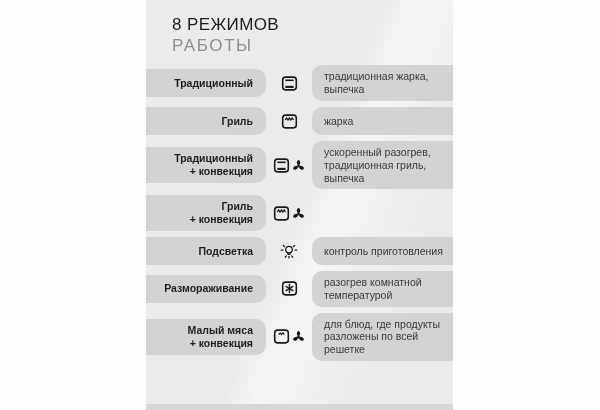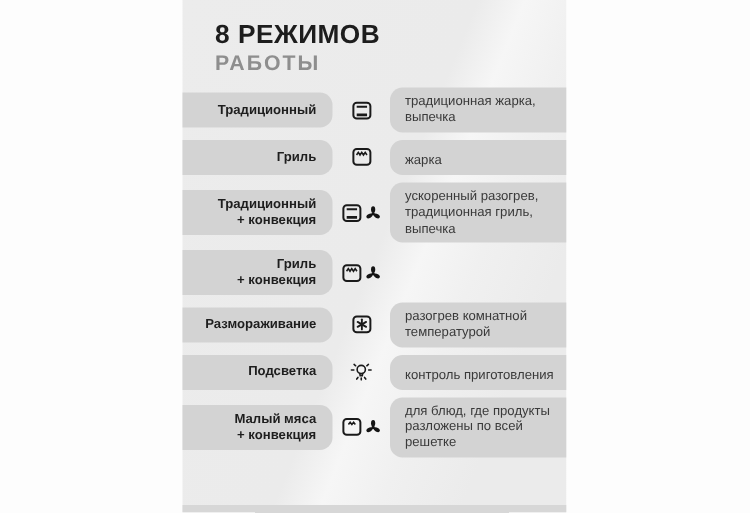--- a/index.html
+++ b/index.html
@@ -14,7 +14,7 @@
   }
 
   .title-block { padding:15px 0 0 26px; }
-  .title-line1 { font-size:21px; font-weight:700; letter-spacing:.4px; color:#1d1d1d; line-height:1.22; }
+  .title-line1 { font-size:17px; font-weight:400; letter-spacing:.4px; color:#1d1d1d; line-height:1.22; }
   .title-line2 { font-size:17px; font-weight:700; letter-spacing:1.6px; color:#8e8e8e; line-height:1.22; }
 
   .rows { display:flex; flex-direction:column; gap:6px; margin-top:9px; }

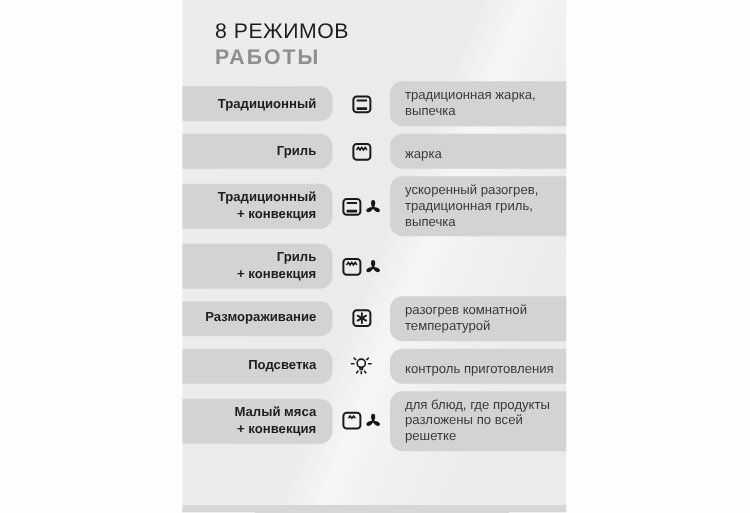--- a/index.html
+++ b/index.html
@@ -15,7 +15,7 @@
 
   .title-block { padding:15px 0 0 26px; }
   .title-line1 { font-size:17px; font-weight:400; letter-spacing:.4px; color:#1d1d1d; line-height:1.22; }
-  .title-line2 { font-size:17px; font-weight:700; letter-spacing:1.6px; color:#8e8e8e; line-height:1.22; }
+  .title-line2 { font-size:17px; font-weight:400; letter-spacing:1.6px; color:#8e8e8e; line-height:1.22; }
 
   .rows { display:flex; flex-direction:column; gap:6px; margin-top:9px; }
   .row { display:flex; align-items:center; }

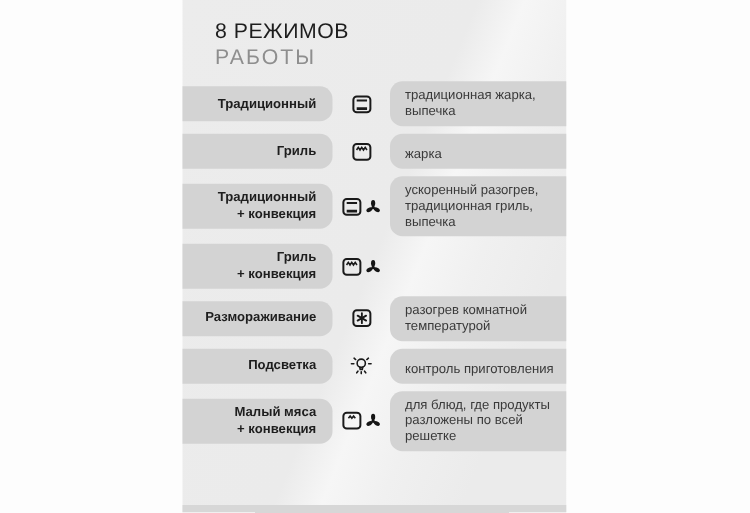--- a/index.html
+++ b/index.html
@@ -36,7 +36,7 @@
   .desc-pill {
     flex:1; min-height:28px; background:#d3d3d3;
     border-radius:10px 0 0 10px;
-    display:flex; align-items:flex-end; justify-content:flex-start;
+    display:flex; align-items:center; justify-content:flex-start;
     padding:5px 10px 5px 12px;
   }
   .desc-pill .desc {

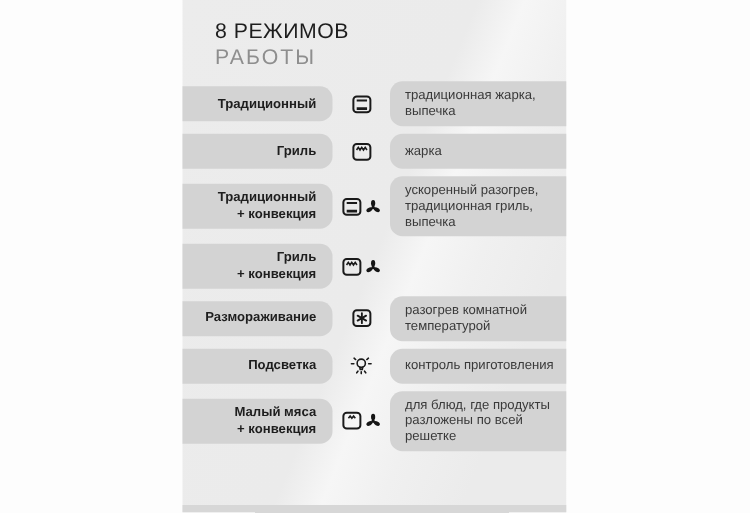--- a/index.html
+++ b/index.html
@@ -137,26 +137,6 @@
             <ellipse cx="7" cy="3.9" rx="1.8" ry="2.8" transform="rotate(120 7 7.6)"></ellipse>
             <ellipse cx="7" cy="3.9" rx="1.8" ry="2.8" transform="rotate(240 7 7.6)"></ellipse>
           </svg>
-        </div>
-      </div>
-
-      <div class="row">
-        <div class="label-pill">
-          <span class="label">Размораживание</span>
-        </div>
-        <div class="icon-cell">
-          <svg class="oven" viewBox="0 0 16 16" fill="none" stroke="#1a1a1a">
-            <rect x="1.6" y="2" width="12.8" height="12" rx="2.6" stroke-width="1.5"></rect>
-            <g stroke-width="1.4" stroke-linecap="round">
-              <line x1="8" y1="4.2" x2="8" y2="11.8"></line>
-              <line x1="4.8" y1="6.1" x2="11.2" y2="9.9"></line>
-              <line x1="4.8" y1="9.9" x2="11.2" y2="6.1"></line>
-            </g>
-          </svg>
-        </div>
-        <div class="desc-pill">
-          <span class="desc">разогрев комнатной
-температурой</span>
         </div>
       </div>
 
@@ -184,6 +164,26 @@
 
       <div class="row">
         <div class="label-pill">
+          <span class="label">Размораживание</span>
+        </div>
+        <div class="icon-cell">
+          <svg class="oven" viewBox="0 0 16 16" fill="none" stroke="#1a1a1a">
+            <rect x="1.6" y="2" width="12.8" height="12" rx="2.6" stroke-width="1.5"></rect>
+            <g stroke-width="1.4" stroke-linecap="round">
+              <line x1="8" y1="4.2" x2="8" y2="11.8"></line>
+              <line x1="4.8" y1="6.1" x2="11.2" y2="9.9"></line>
+              <line x1="4.8" y1="9.9" x2="11.2" y2="6.1"></line>
+            </g>
+          </svg>
+        </div>
+        <div class="desc-pill">
+          <span class="desc">разогрев комнатной
+температурой</span>
+        </div>
+      </div>
+
+      <div class="row">
+        <div class="label-pill">
           <span class="label">Малый мяса
 + конвекция</span>
         </div>

